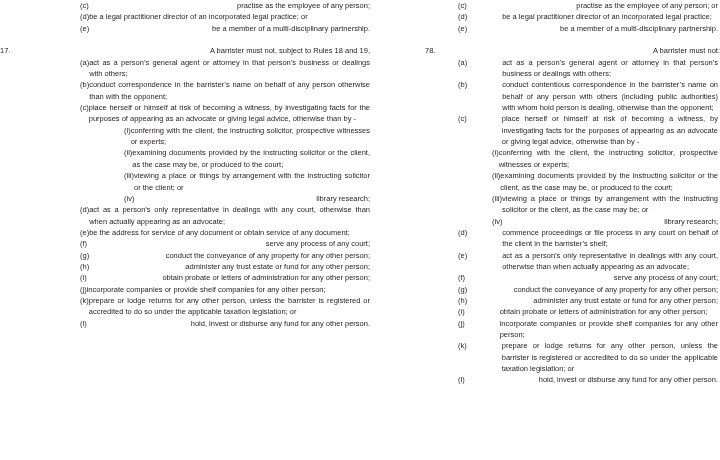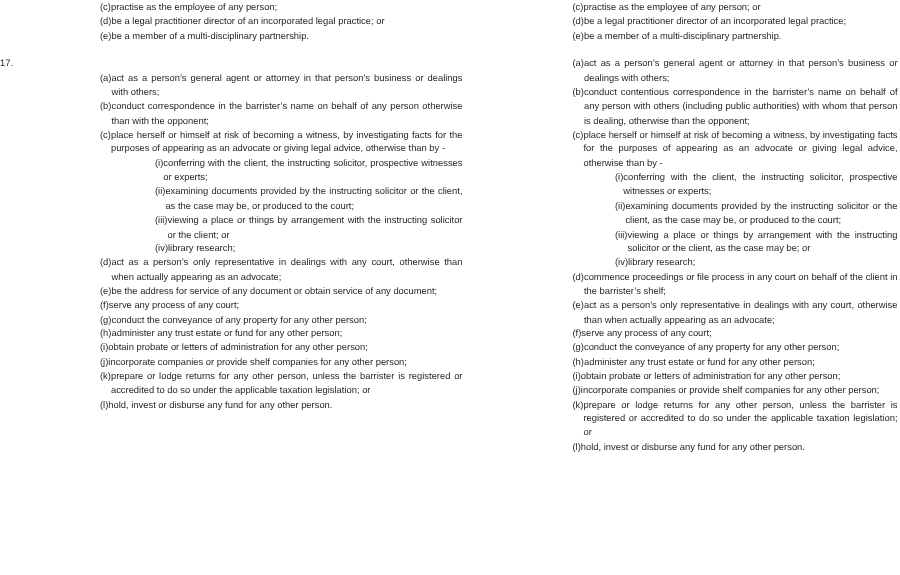--- a/index.html
+++ b/index.html
@@ -45,7 +45,7 @@
     text-justify: inter-word;
     hyphens: none;
   }
-  .row .body.nojust { text-align: left; }
+  .row .body.nojust { text-align: right; }
 
   
   .col-left .rule-num   { flex: 0 0 49px; box-sizing: border-box; }

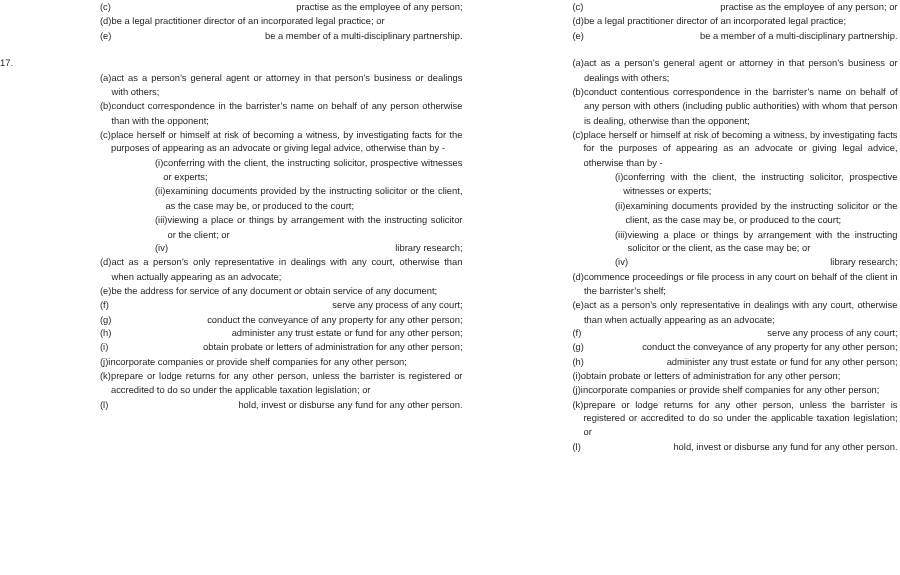--- a/index.html
+++ b/index.html
@@ -59,7 +59,7 @@
   
   .col-right .rule-num    { flex: 0 0 33px; padding-left: 65px; box-sizing: border-box; }
   .col-right .lvl1 .marker{ flex: 0 0 32px; padding-left: 98px; box-sizing: border-box; }
-  .col-right .lvl1 .body  { padding-right: 2px; }
+  .col-right .lvl1 .body  { padding-right: 2px; margin-left: 35px; }
   .col-right .lvl2 .marker{ flex: 0 0 35px; padding-left: 132px; box-sizing: border-box; }
   .col-right .lvl2 .body  { padding-right: 2px; }
 

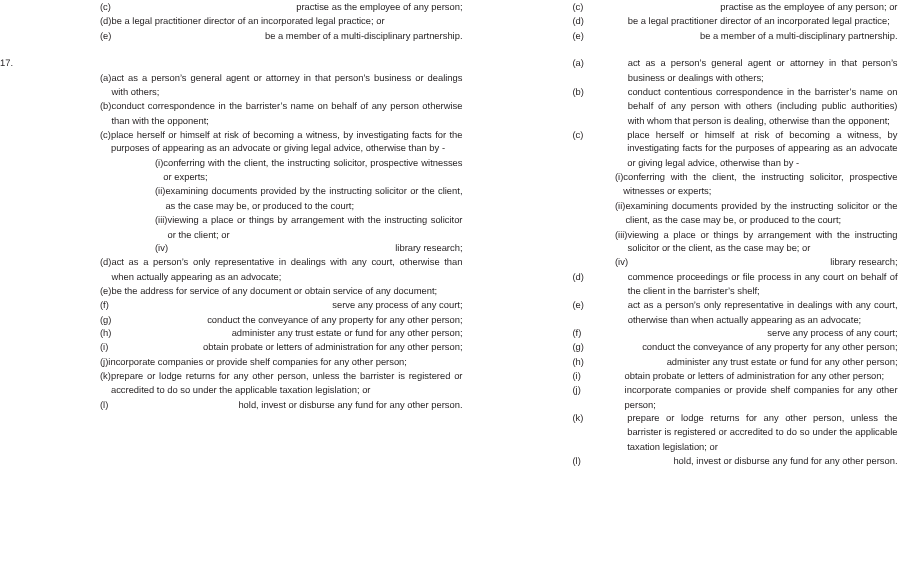--- a/index.html
+++ b/index.html
@@ -89,6 +89,7 @@
 
     <div class="row lvl0">
       <div class="marker rule-num">17.</div>
+      <div class="body nojust">A barrister must not, subject to Rules 18 and 19,</div>
     </div>
 
     <div class="row lvl1">

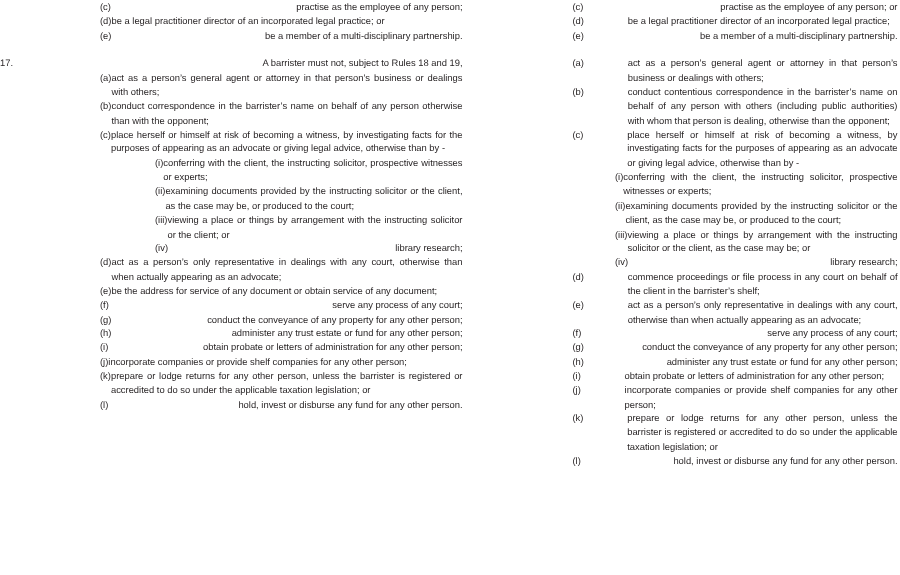--- a/index.html
+++ b/index.html
@@ -178,6 +178,10 @@
 
     <div class="spacer-line"></div>
 
+    <div class="row lvl0">
+      <div class="marker rule-num">78.</div>
+      <div class="body nojust">A barrister must not:</div>
+    </div>
 
     <div class="row lvl1">
       <div class="marker">(a)</div>

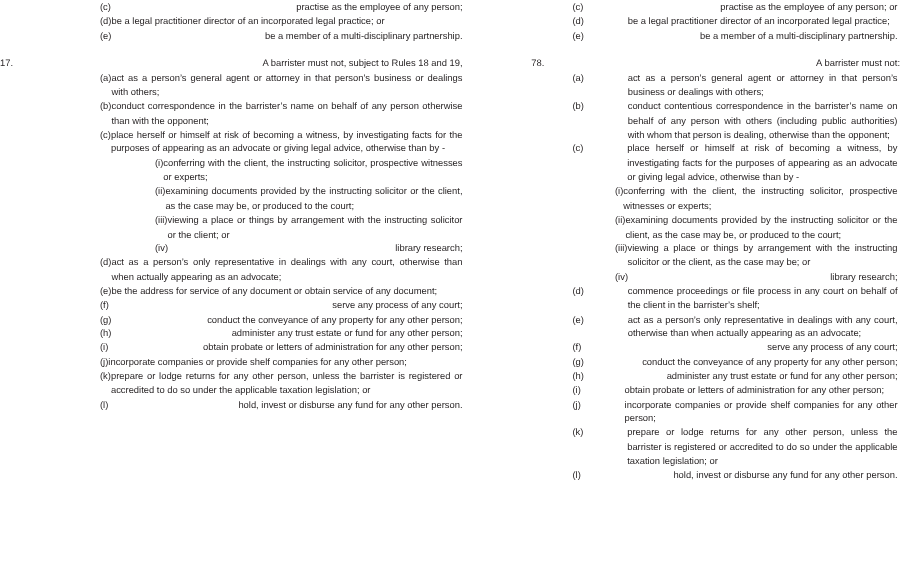--- a/index.html
+++ b/index.html
@@ -189,7 +189,7 @@
     </div>
     <div class="row lvl1">
       <div class="marker">(b)</div>
-      <div class="body">conduct contentious correspondence in the barrister’s name on behalf of any person with others (including public authorities) with whom that person is dealing, otherwise than the opponent;</div>
+      <div class="body">conduct contentious correspondence in the barrister’s name on behalf of any person with others (including public authorities) with whom hold person is dealing, otherwise than the opponent;</div>
     </div>
     <div class="row lvl1">
       <div class="marker">(c)</div>

